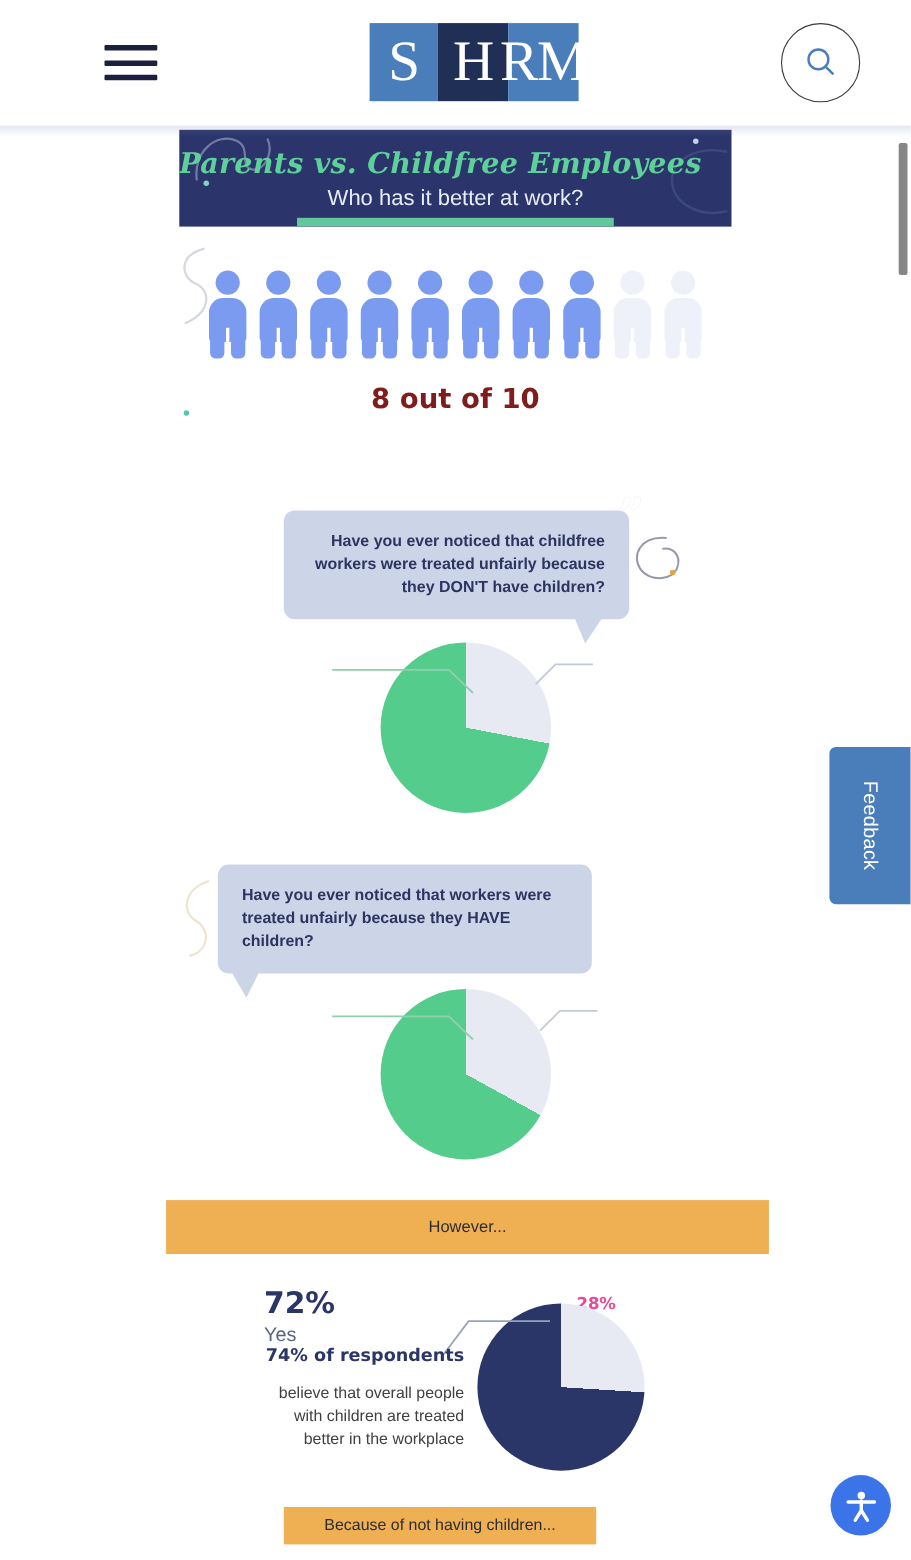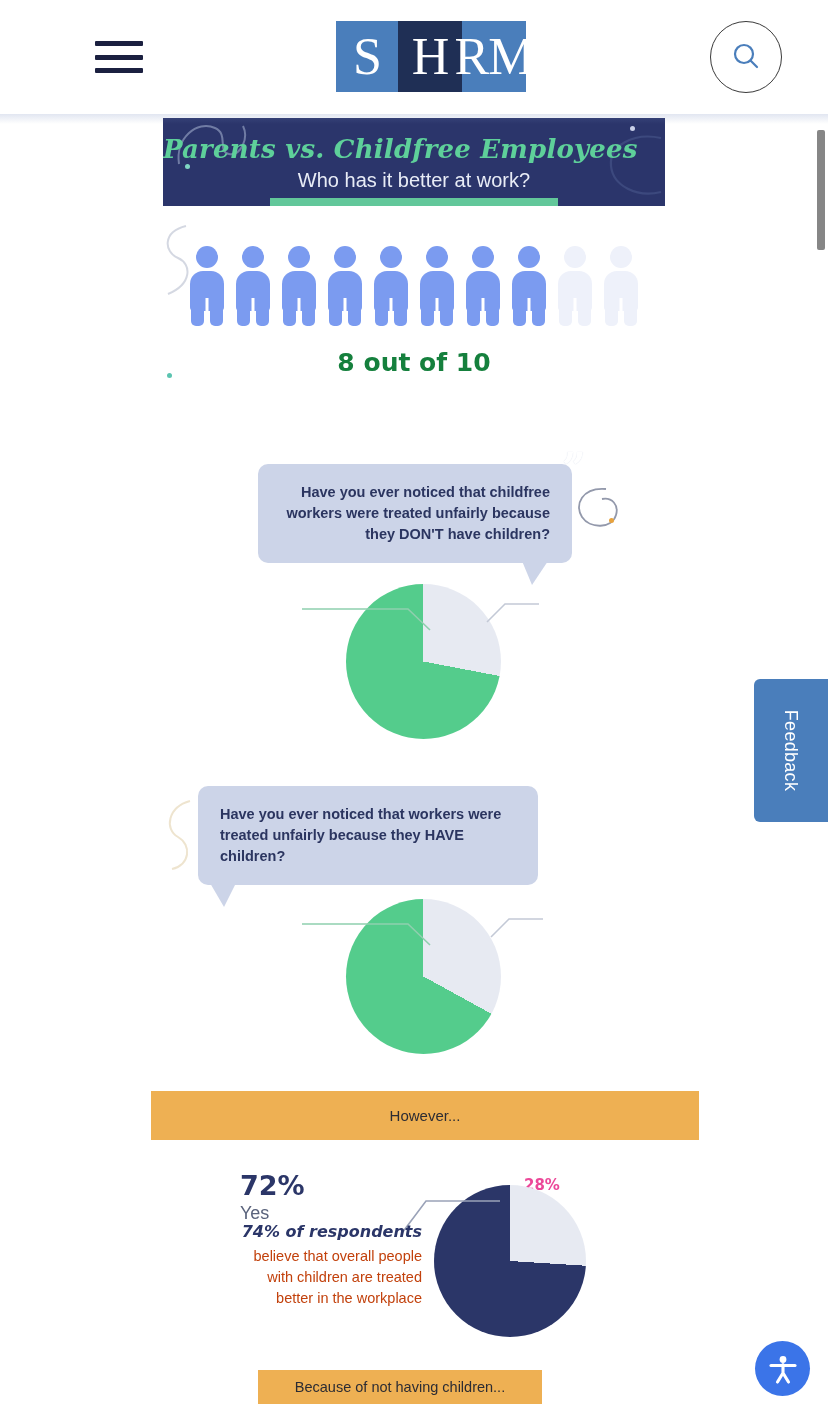--- a/index.html
+++ b/index.html
@@ -84,7 +84,7 @@
   .person.off .head, .person.off .body, .person.off .legL, .person.off .legR { background: #eef1fa; }
   .person .gapline { position: absolute; left: 50%; transform: translateX(-50%); top: 52px; width: 3px; height: 28px; background: #fff; z-index: 2; }
 
-  .stat-big { margin-top: 22px; font-size: 25px; font-weight: 700; color: #15803d; font-family: "DejaVu Sans", sans-serif; }
+  .stat-big { margin-top: 22px; font-size: 25px; font-weight: 700; color: #7f1d1d; font-family: "DejaVu Sans", sans-serif; }
   .stat-small { margin-top: 6px; font-size: 15px; color: #4a5470; }
 
   .side-squiggle { position: absolute; left: 148px; top: 222px; opacity: .6; }

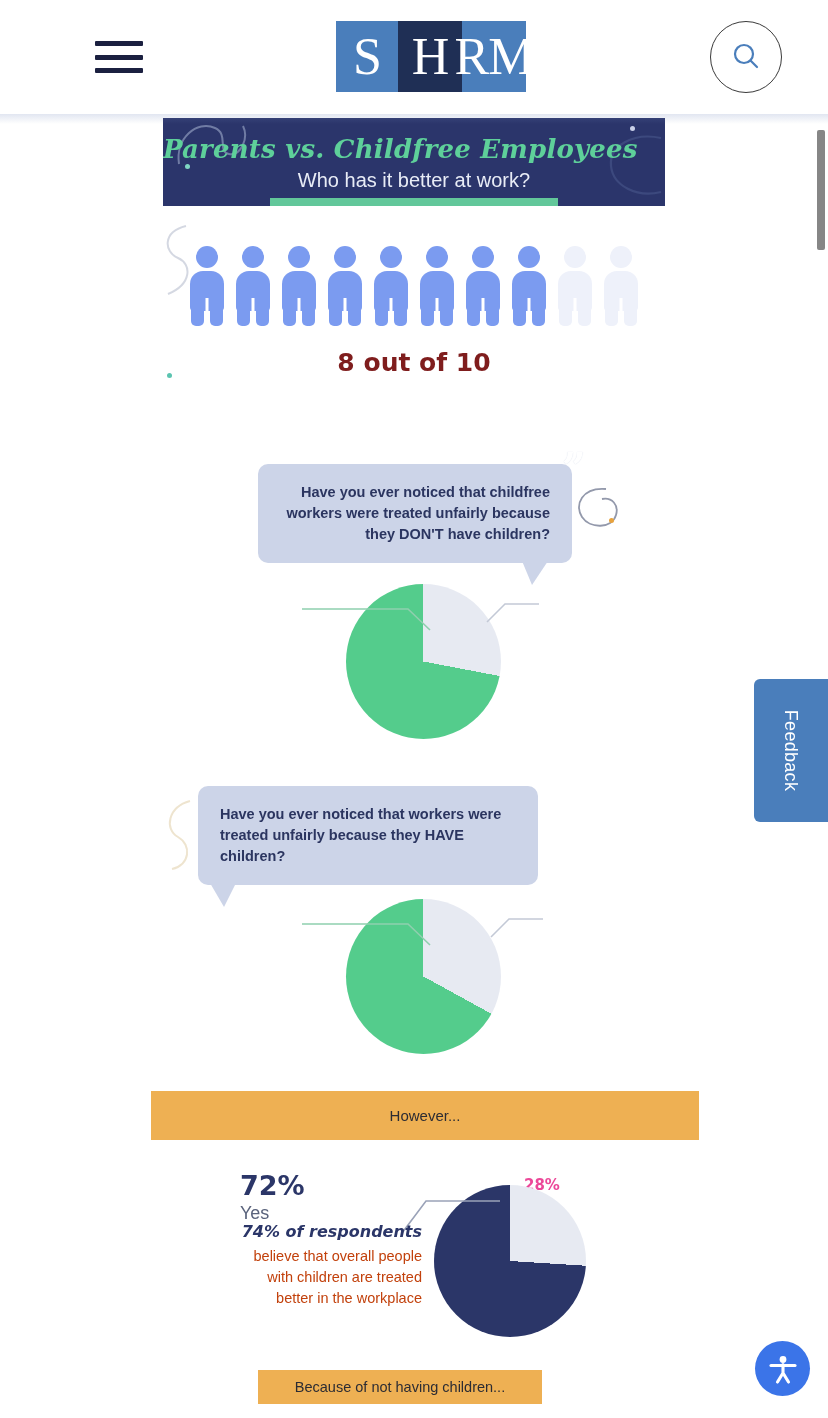--- a/index.html
+++ b/index.html
@@ -132,7 +132,7 @@
 
   
   .p3-text { position: absolute; left: 240px; top: 1222px; width: 182px; text-align: right; }
-  .p3-text .hd { font-family: "DejaVu Sans", sans-serif; font-weight: 700; font-size: 16px; color: #2b3668; font-style: italic; }
+  .p3-text .hd { font-family: "DejaVu Sans", sans-serif; font-weight: 700; font-size: 16px; color: #2b3668; }
   .p3-text .bd { font-size: 14.5px; line-height: 21px; color: #c2410c; margin-top: 5px; }
 
   

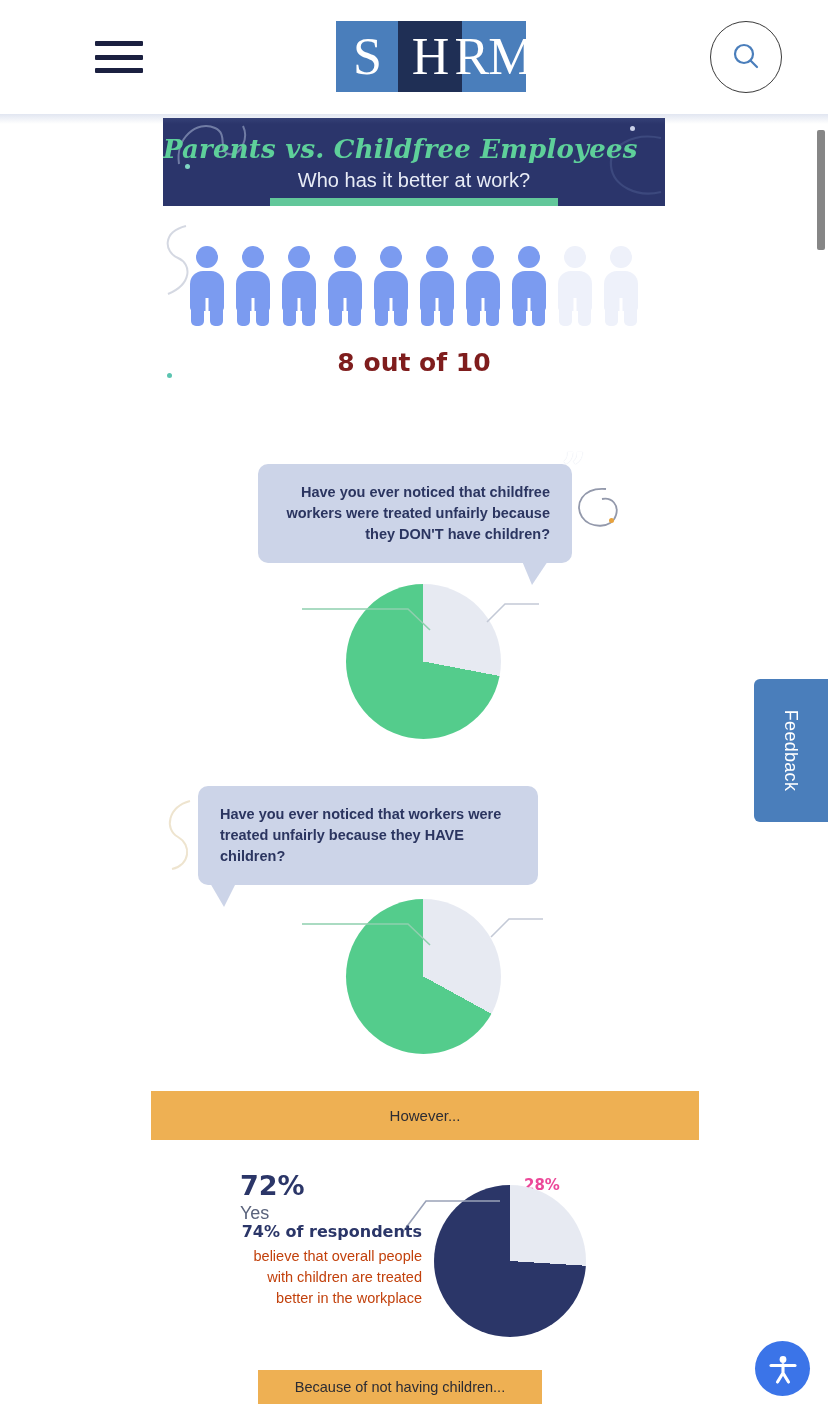--- a/index.html
+++ b/index.html
@@ -133,7 +133,7 @@
   
   .p3-text { position: absolute; left: 240px; top: 1222px; width: 182px; text-align: right; }
   .p3-text .hd { font-family: "DejaVu Sans", sans-serif; font-weight: 700; font-size: 16px; color: #2b3668; }
-  .p3-text .bd { font-size: 14.5px; line-height: 21px; color: #c2410c; margin-top: 5px; }
+  .p3-text .bd { font-size: 14.5px; line-height: 21px; color: #404040; margin-top: 16px; }
 
   
   .feedback-tab {

